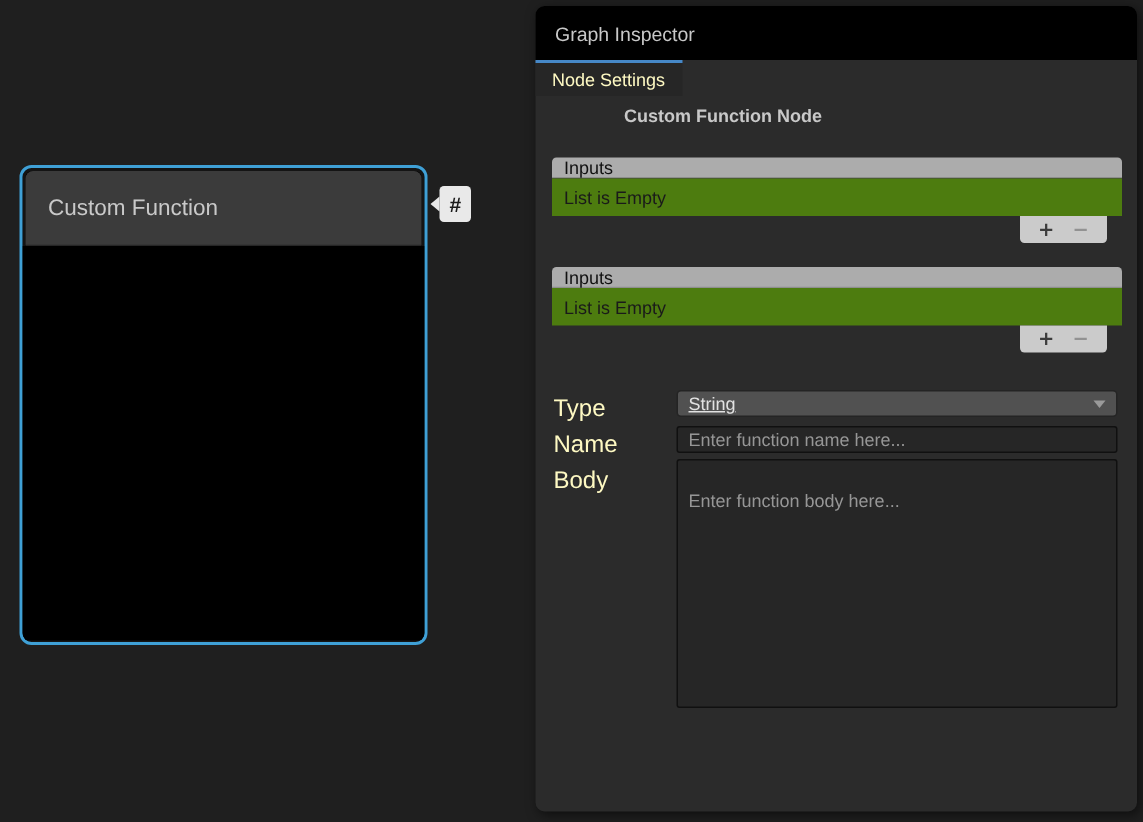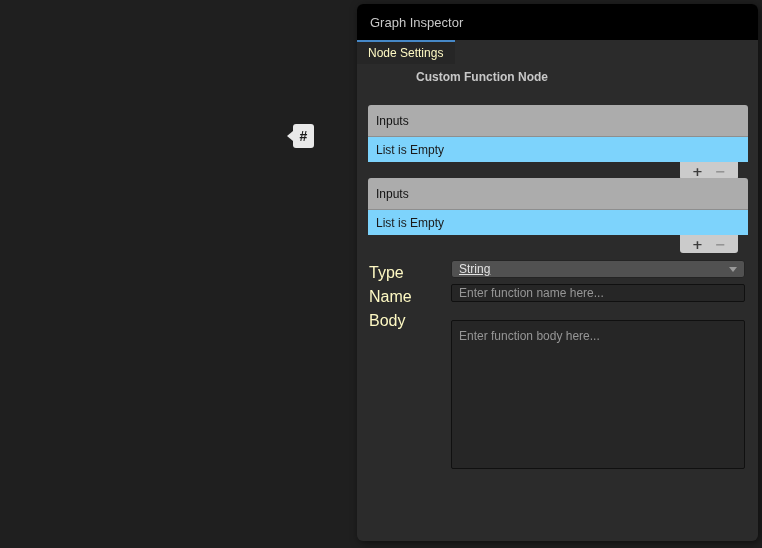--- a/index.html
+++ b/index.html
@@ -69,7 +69,7 @@
   .rlist.inputs{top:101px;}
   .rlist.outputs{top:174px;}
   .rlist-header{
-    height:32px;background:#acacac;border-bottom:1px solid #8e8e8e;
+    height:14px;background:#acacac;border-bottom:1px solid #8e8e8e;
     border-radius:3px 3px 0 0;display:flex;align-items:center;
     padding-left:8px;box-sizing:border-box;
     font-size:12px;color:#111;

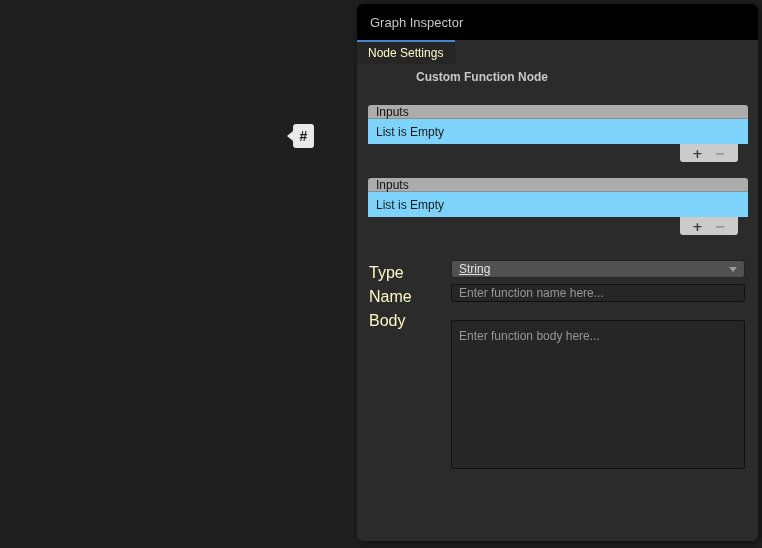--- a/index.html
+++ b/index.html
@@ -121,6 +121,12 @@
 
 <div class="graph-canvas">
 
+  <div class="node">
+    <div class="node-title">
+      <span>Custom Function</span>
+    </div>
+    <div class="node-body"></div>
+  </div>
 
   <div class="node-badge">
     <span>#</span>

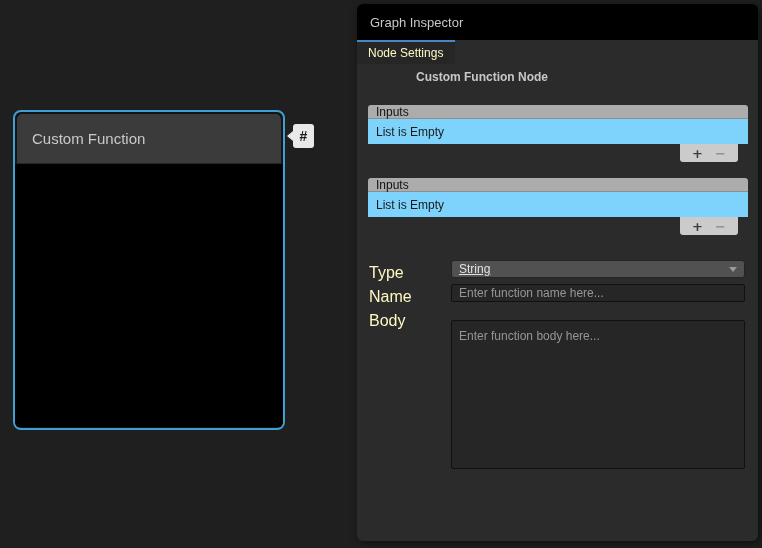--- a/index.html
+++ b/index.html
@@ -75,7 +75,7 @@
     font-size:12px;color:#111;
   }
   .rlist-row{
-    height:25px;background:#7dd3fc;display:flex;align-items:center;
+    height:25px;background:#4d7c0f;display:flex;align-items:center;
     padding-left:8px;box-sizing:border-box;
     font-size:12px;color:#1a1a1a;
   }

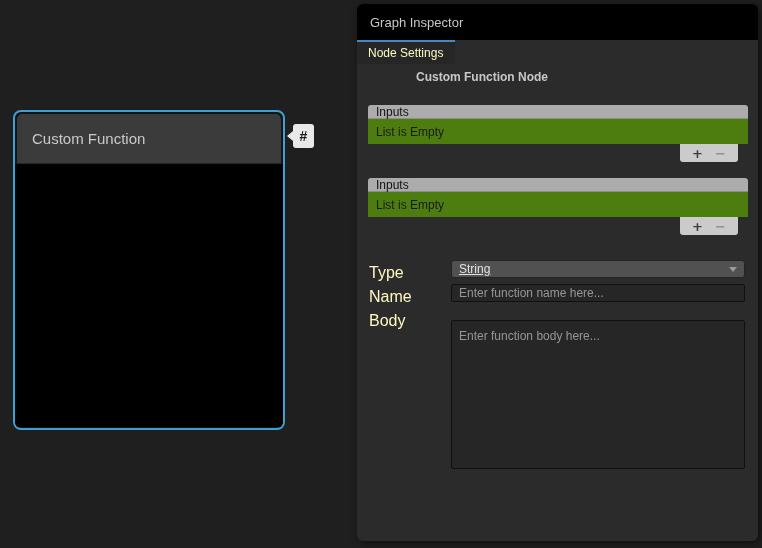--- a/index.html
+++ b/index.html
@@ -113,7 +113,7 @@
     padding:0 7px;outline:none;
   }
   .text-field{top:280px;height:18px;}
-  .text-area{top:316px;height:149px;padding-top:8px;resize:none;}
+  .text-area{top:302px;height:166px;padding-top:20px;resize:none;}
   .text-field::placeholder,.text-area::placeholder{color:#969696;opacity:1;}
 </style>
 </head>

